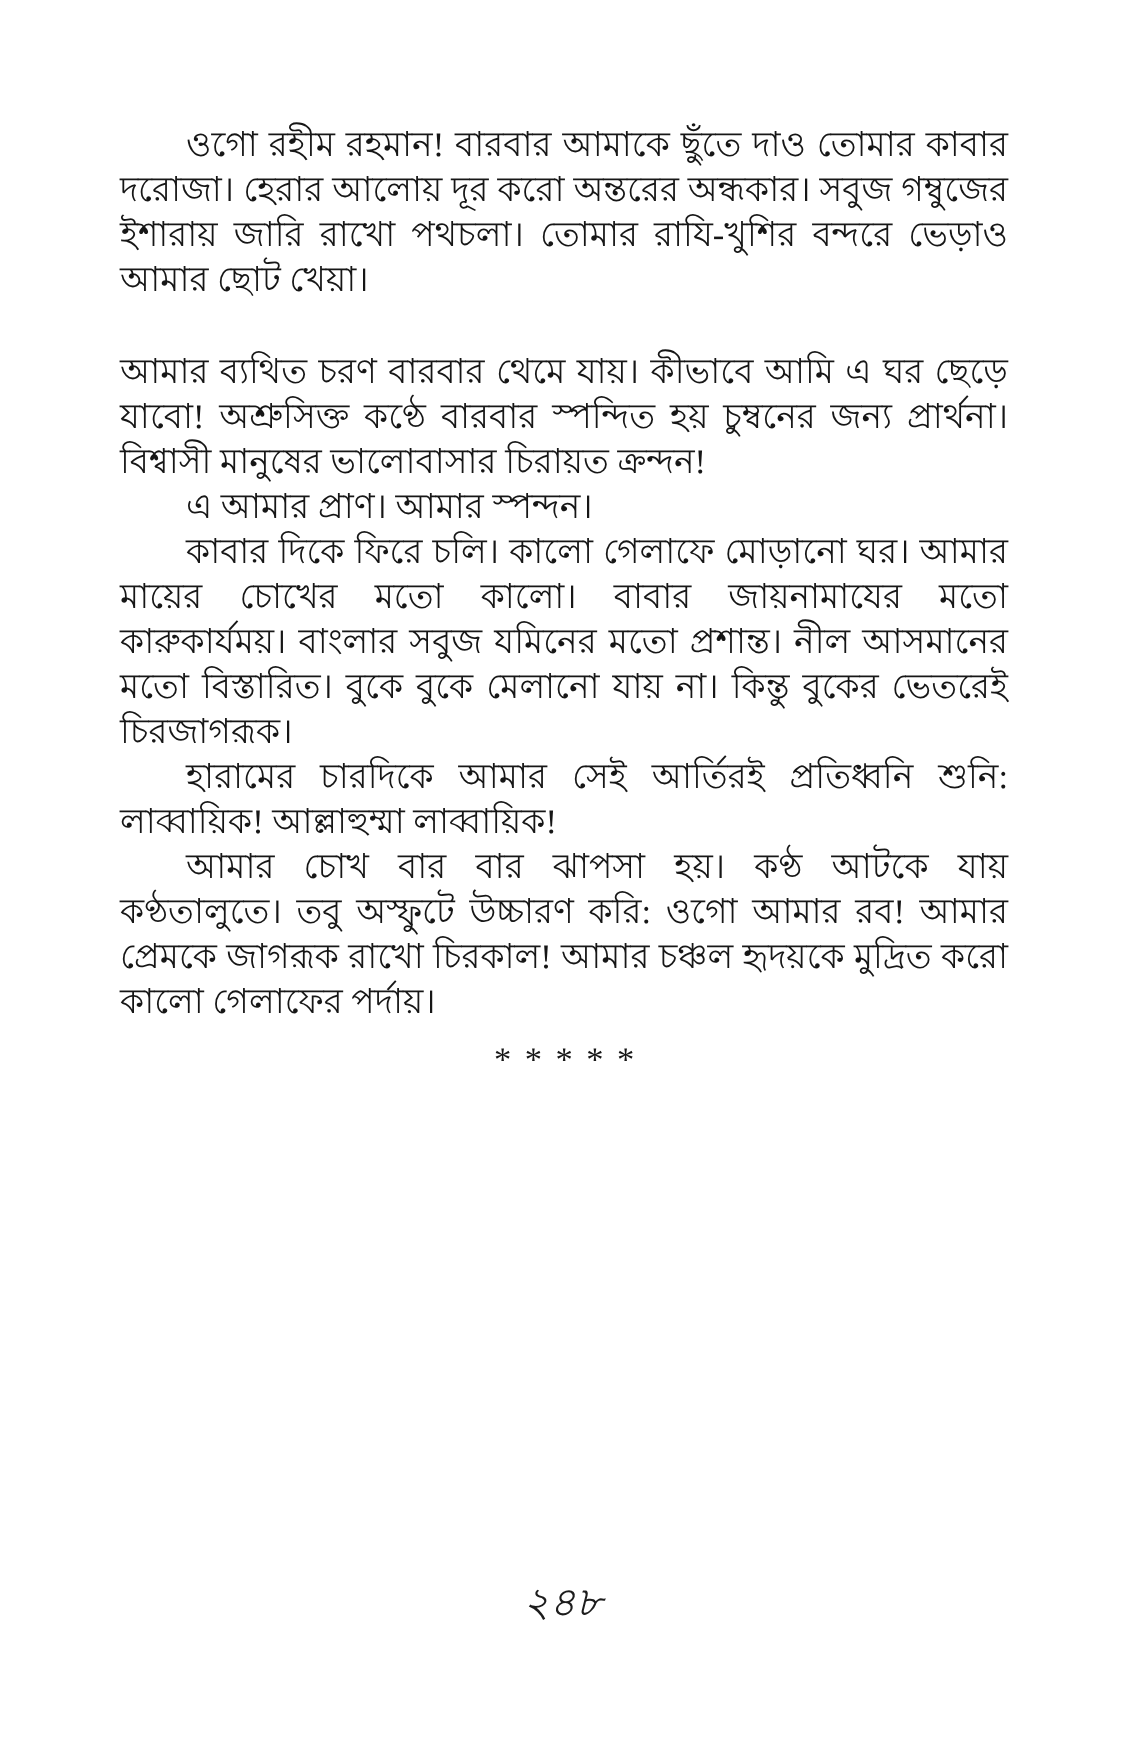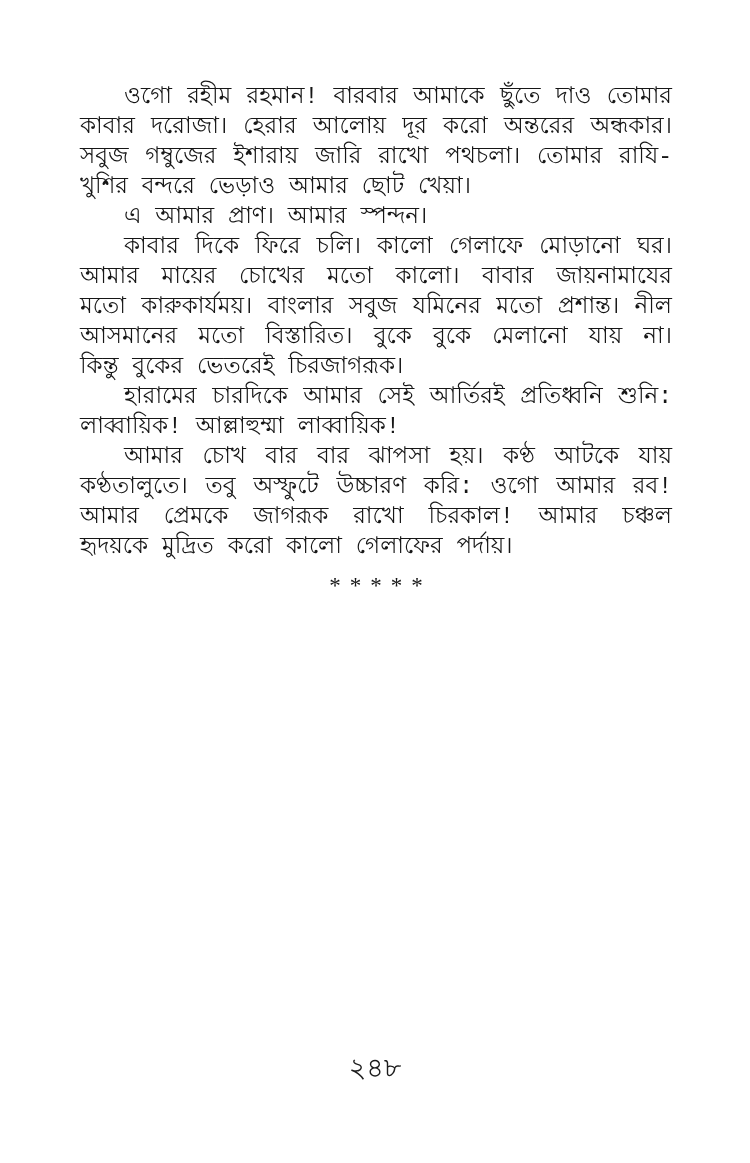--- a/index.html
+++ b/index.html
@@ -29,7 +29,6 @@
   .para {
     margin: 0;
     padding: 0;
-    font-family: Liberation Mono, monospace;
   }
   .para.indent {
     text-indent: 44px;

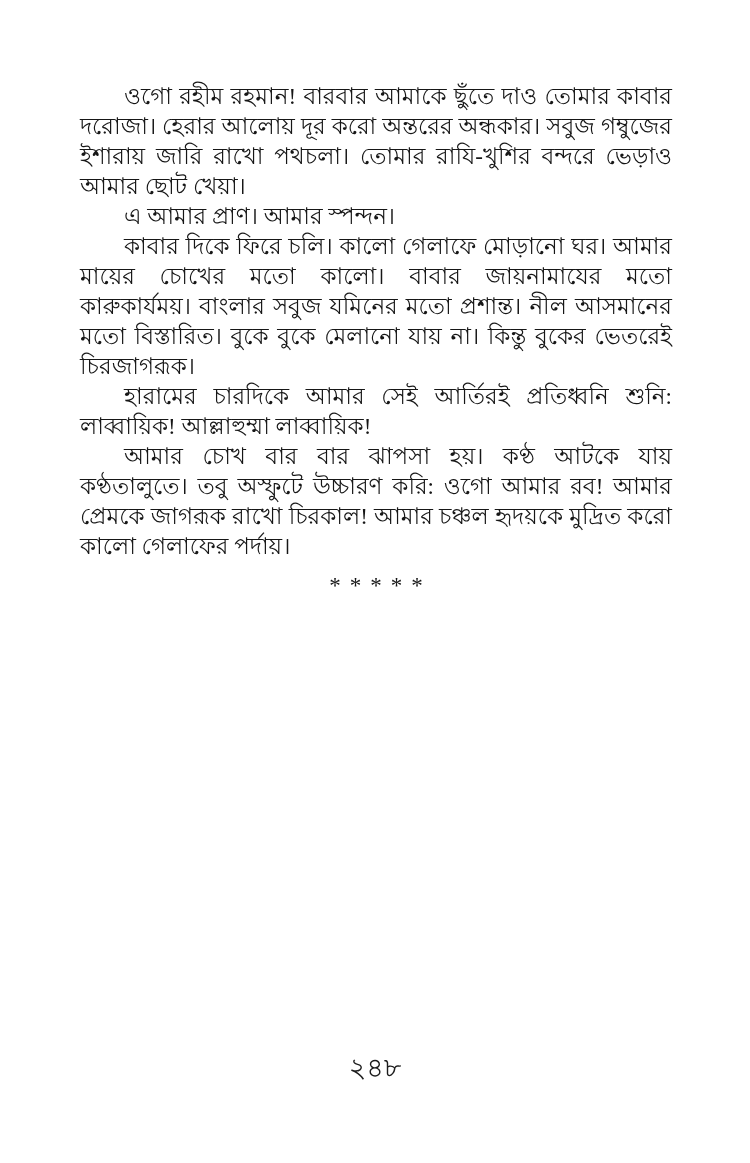--- a/index.html
+++ b/index.html
@@ -64,6 +64,7 @@
 
     <p class="para indent">ওগো রহীম রহমান! বারবার আমাকে ছুঁতে দাও তোমার কাবার দরোজা। হেরার আলোয় দূর করো অন্তরের অন্ধকার। সবুজ গম্বুজের ইশারায় জারি রাখো পথচলা। তোমার রাযি-খুশির বন্দরে ভেড়াও আমার ছোট খেয়া।</p>
 
+    <p class="para gap-before">আমার ব্যথিত চরণ বারবার থেমে যায়। কীভাবে আমি এ ঘর ছেড়ে যাবো! অশ্রুসিক্ত কণ্ঠে বারবার স্পন্দিত হয় চুম্বনের জন্য প্রার্থনা। বিশ্বাসী মানুষের ভালোবাসার চিরায়ত ক্রন্দন!</p>
 
     <p class="para indent">এ আমার প্রাণ। আমার স্পন্দন।</p>
 

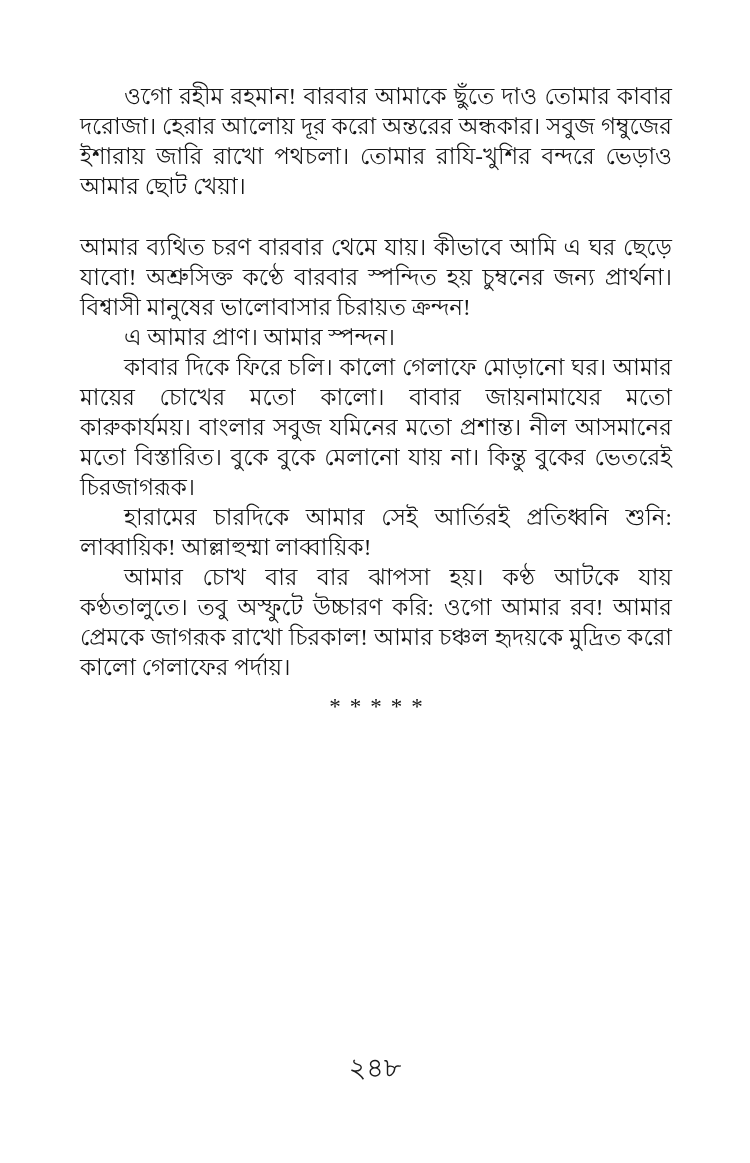--- a/index.html
+++ b/index.html
@@ -50,6 +50,7 @@
     left: 0;
     width: 750px;
     text-align: center;
+    font-style: italic;
     font-size: 27px;
     line-height: 34px;
     color: #1c1c1c;

